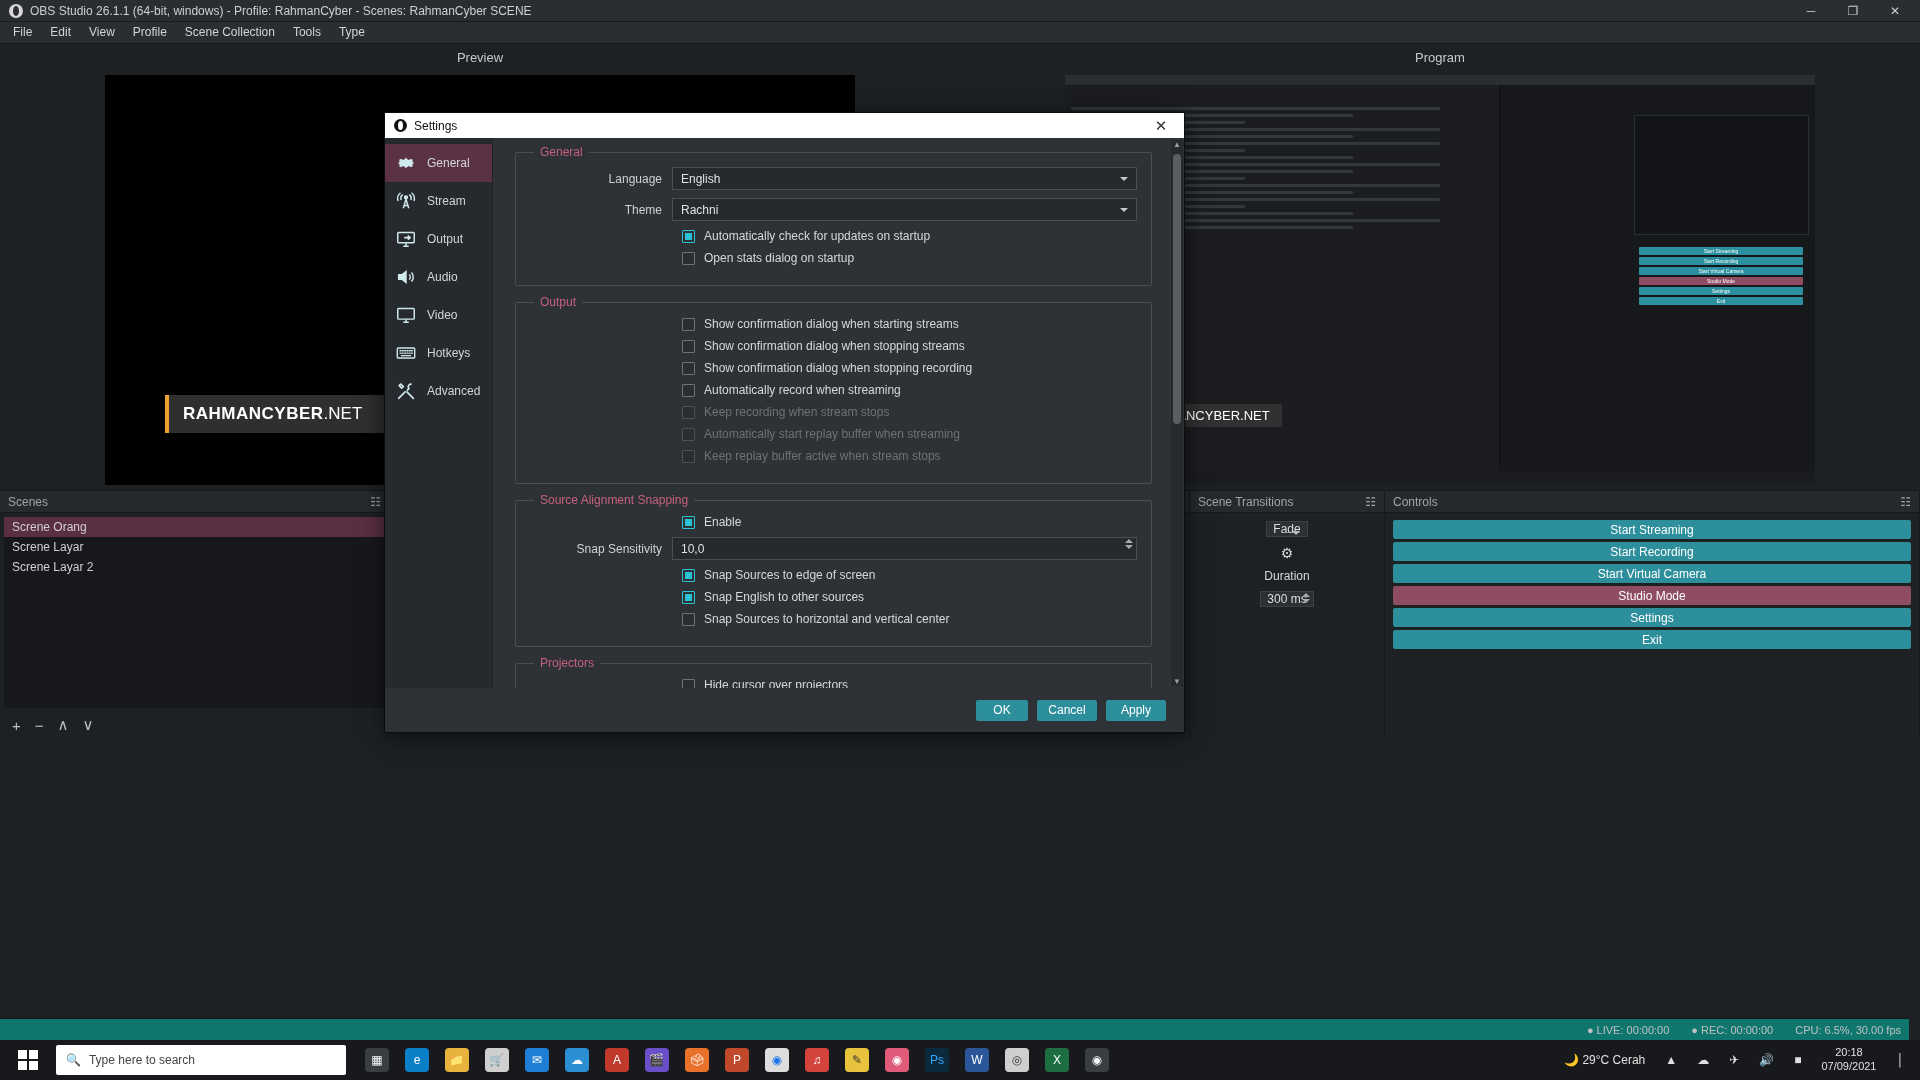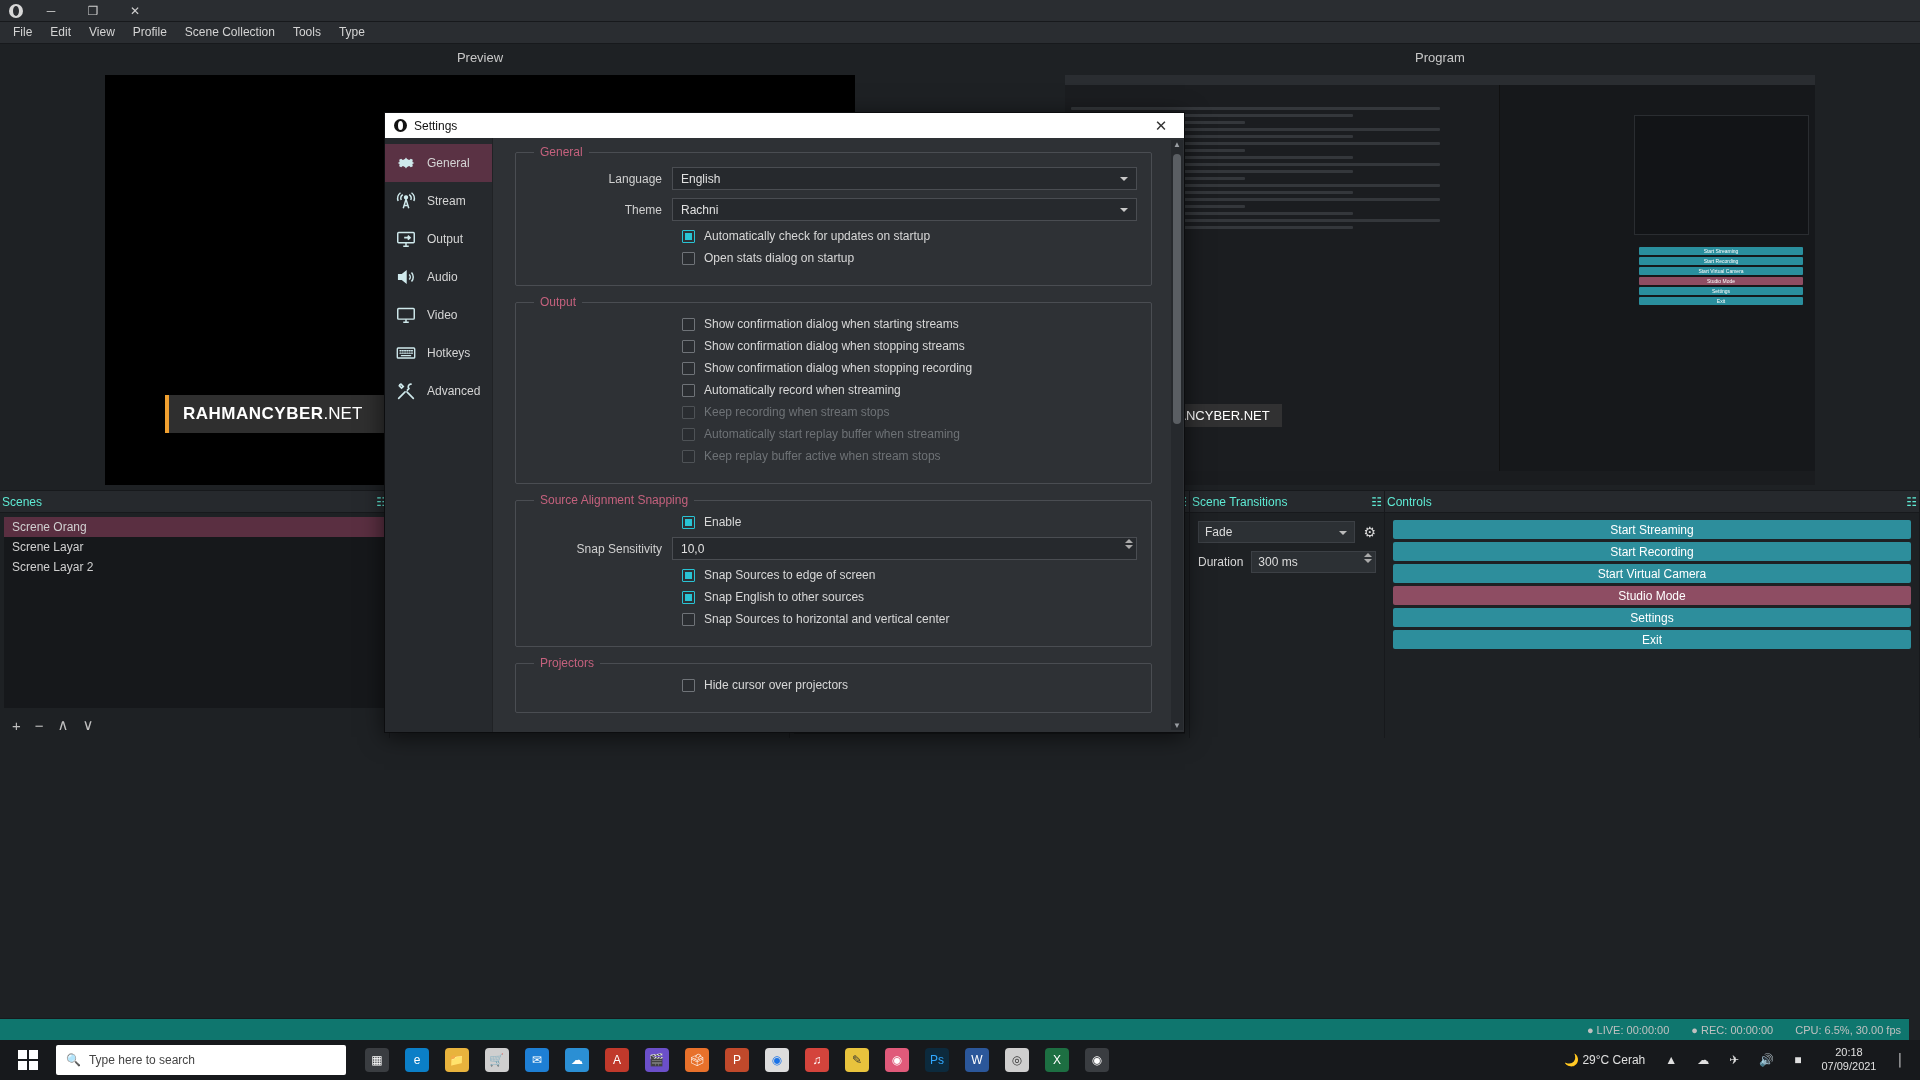--- a/index.html
+++ b/index.html
@@ -280,6 +280,7 @@
 
 <div class="titlebar">
   <div class="tb-icon"></div>
+  <div class="tb-title">OBS Studio 26.1.1 (64-bit, windows) - Profile: RahmanCyber - Scenes: RahmanCyber SCENE</div>
   <div class="tb-btns">
     <div class="tb-btn">─</div>
     <div class="tb-btn">❐</div>

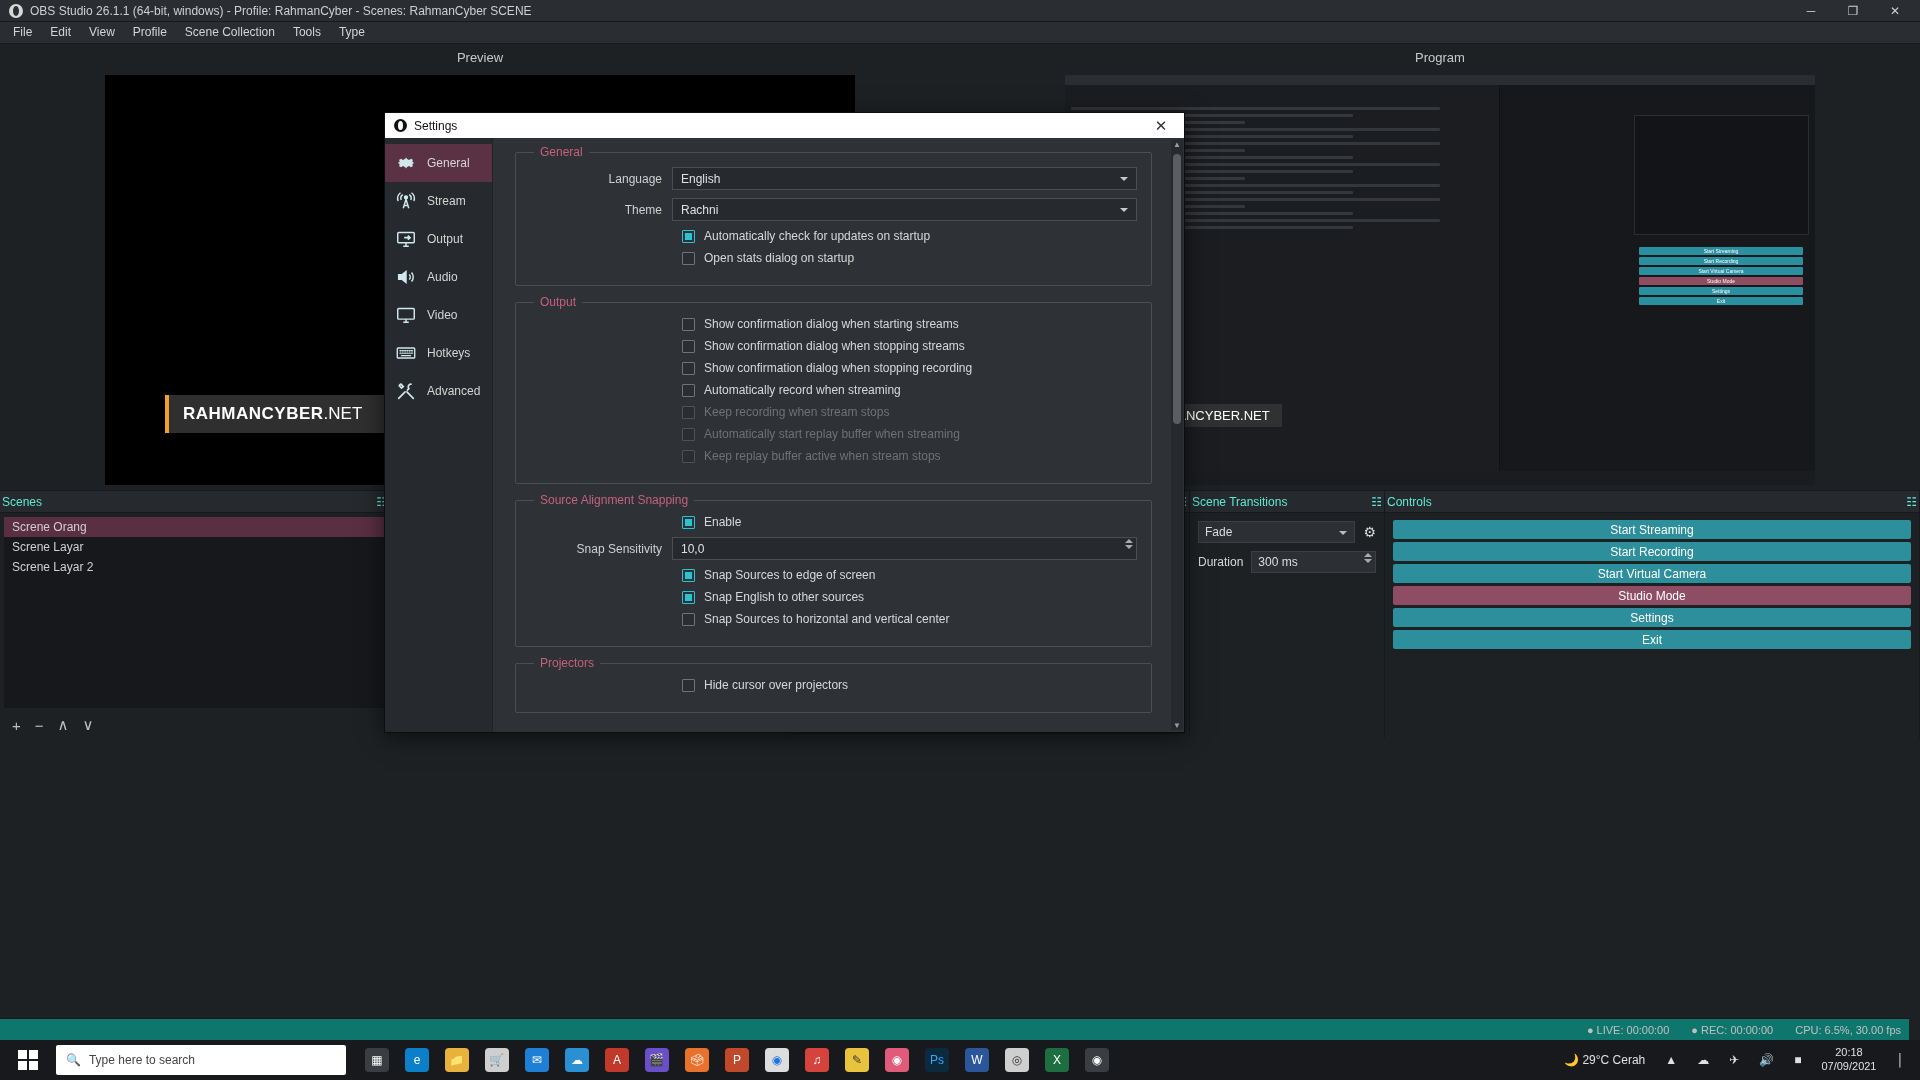--- a/index.html
+++ b/index.html
@@ -105,7 +105,7 @@
   }
   .dock-header {
     height: 22px; background: #26292d; display: flex; align-items: center;
-    padding: 0 2px; font-size: 12px; color: #5eead4; justify-content: space-between;
+    padding: 0 8px; font-size: 12px; color: #a3a3a3; justify-content: space-between;
     border-bottom: 1px solid #17191c;
   }
   .dock-body { flex: 1; background: #16181b; margin: 4px; overflow: hidden; }

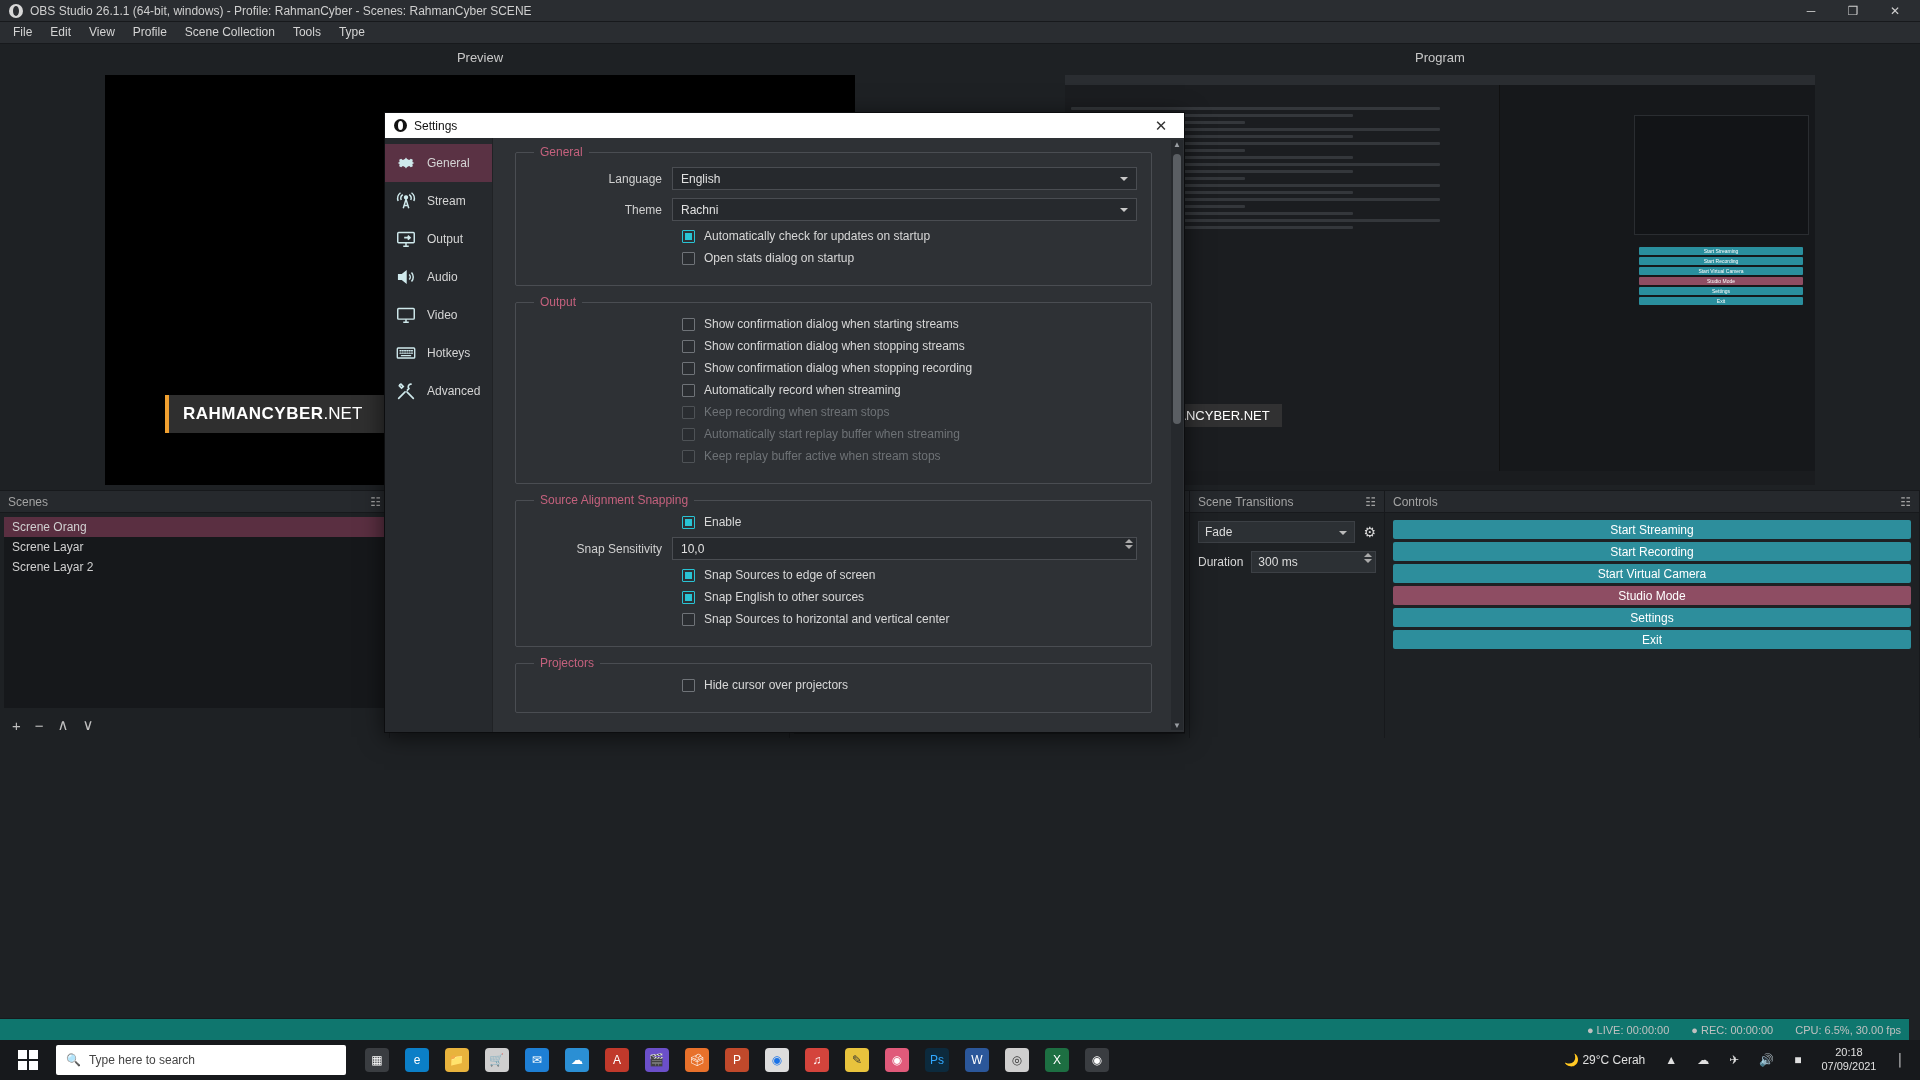--- a/index.html
+++ b/index.html
@@ -129,7 +129,7 @@
   .mixer-slider { position: absolute; right: 3%; top: -3px; width: 7px; height: 12px; background: #aaa; border-radius: 1px; }
 
   
-  .field-row { display: flex; align-items: center; gap: 8px; padding: 4px 8px; font-size: 12px; }
+  .field-row { display: flex; align-items: center; gap: 8px; padding: 4px 8px; font-size: 12px; flex-direction: column; }
   .combo {
     flex: 1; background: #2c3034; border: 1px solid #3c4045; height: 22px;
     display: flex; align-items: center; padding: 0 6px; font-size: 12px; color: #ddd;

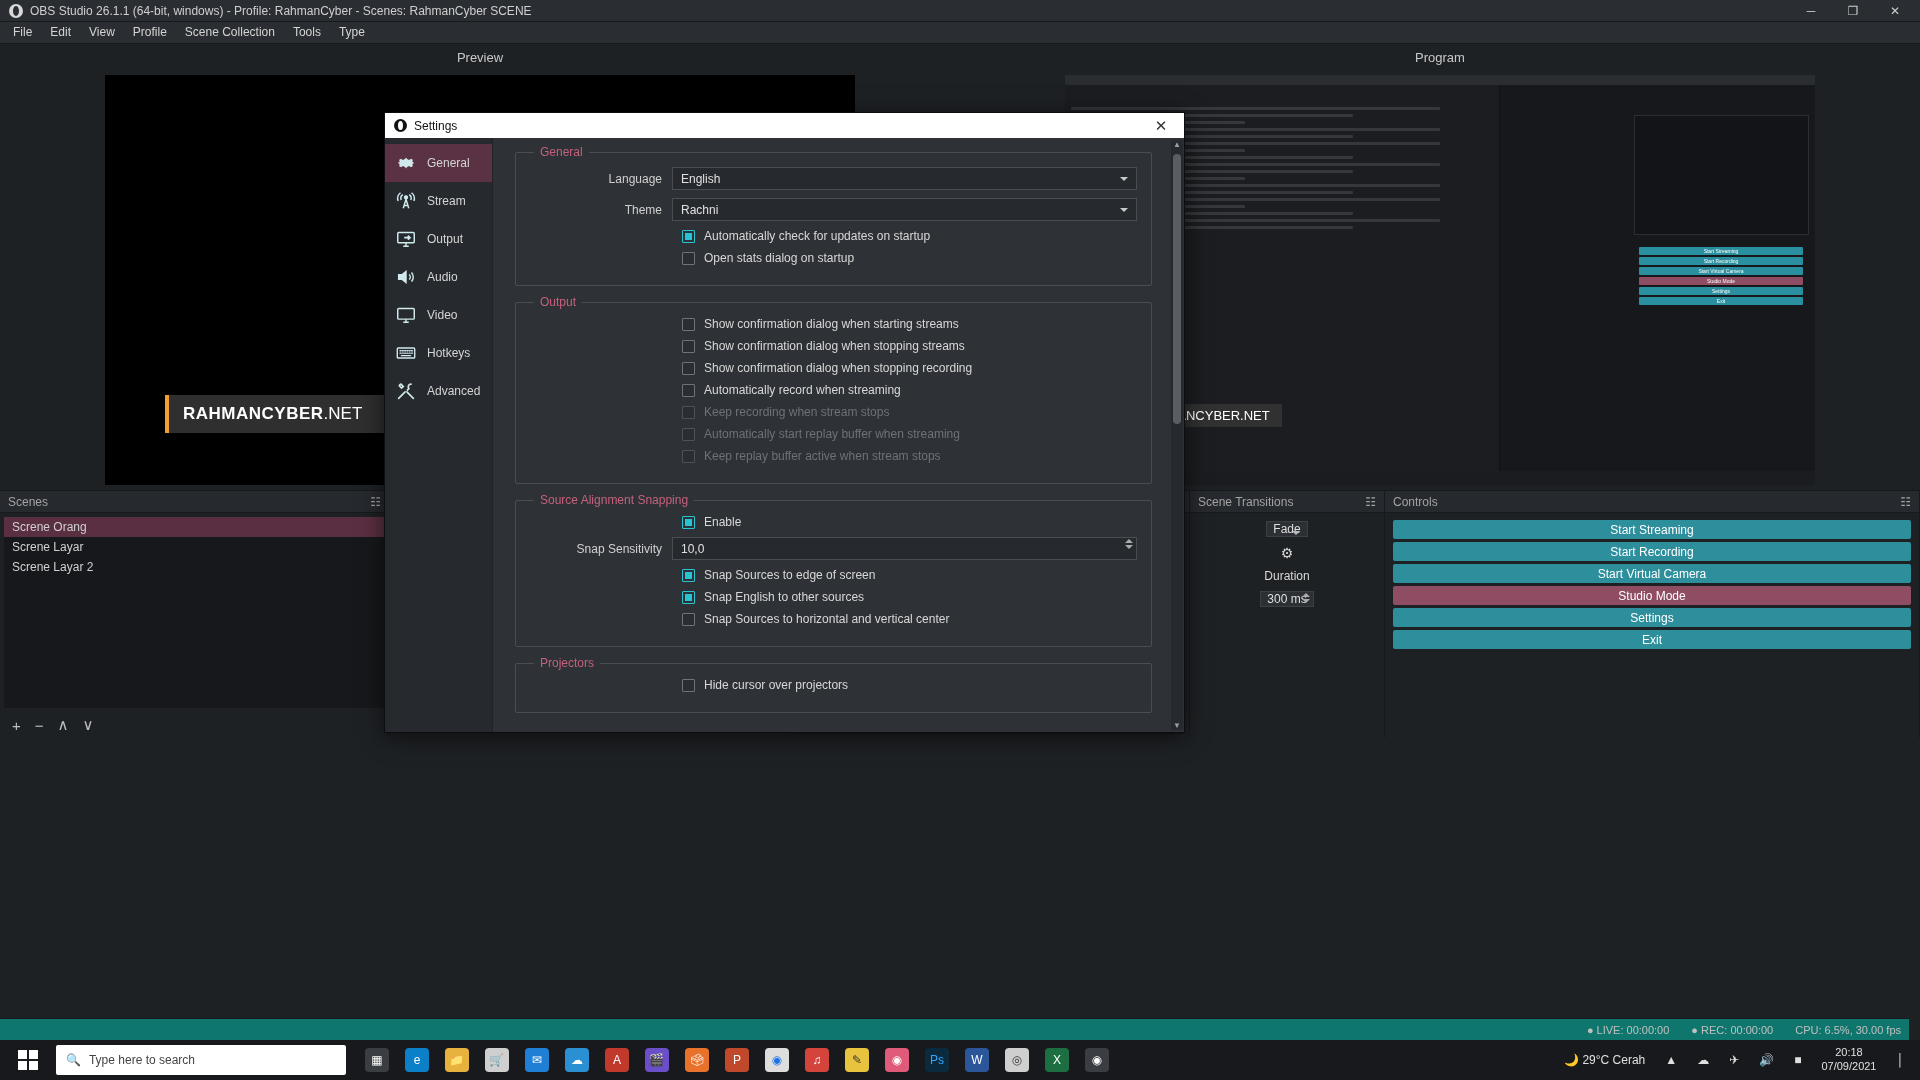--- a/index.html
+++ b/index.html
@@ -678,6 +678,11 @@
     </div>
   </div>
 
+  <div class="dlg-footer">
+    <div class="dlg-btn">OK</div>
+    <div class="dlg-btn wide">Cancel</div>
+    <div class="dlg-btn wide">Apply</div>
+  </div>
 </div>
 
 <div class="taskbar">

